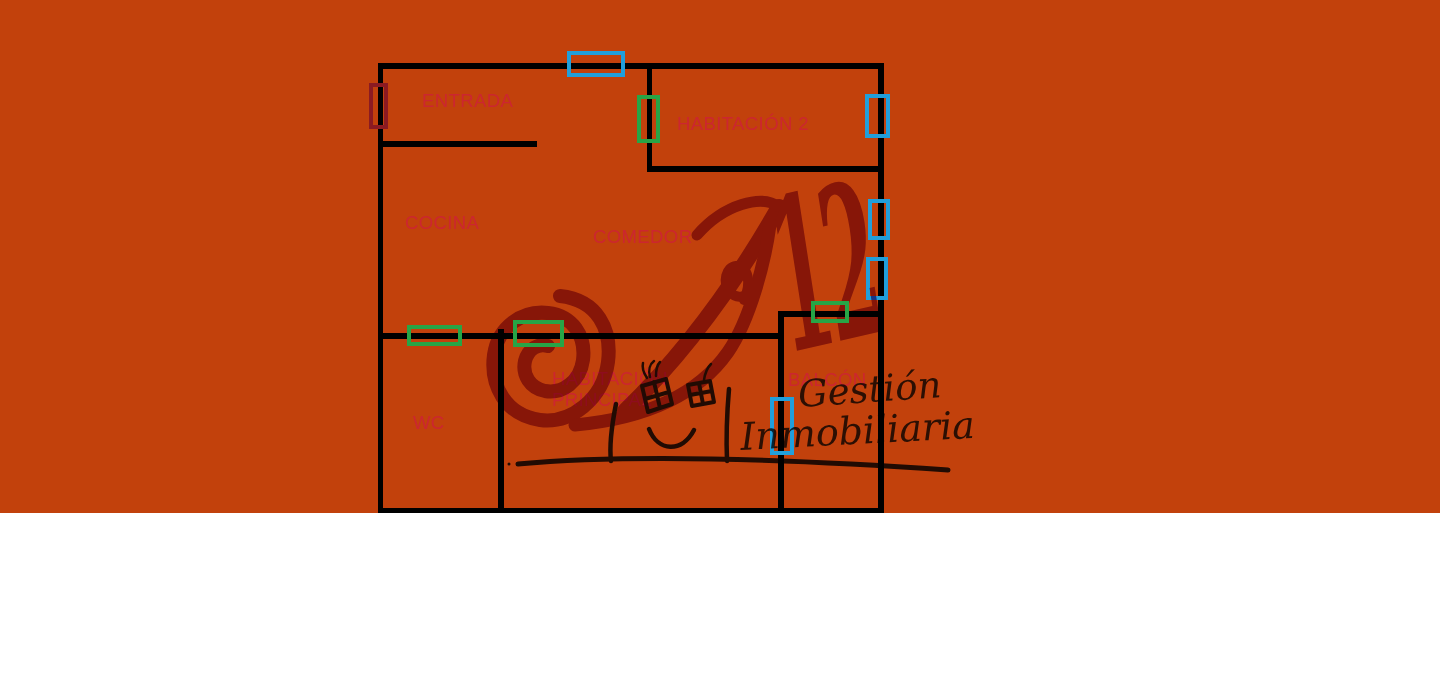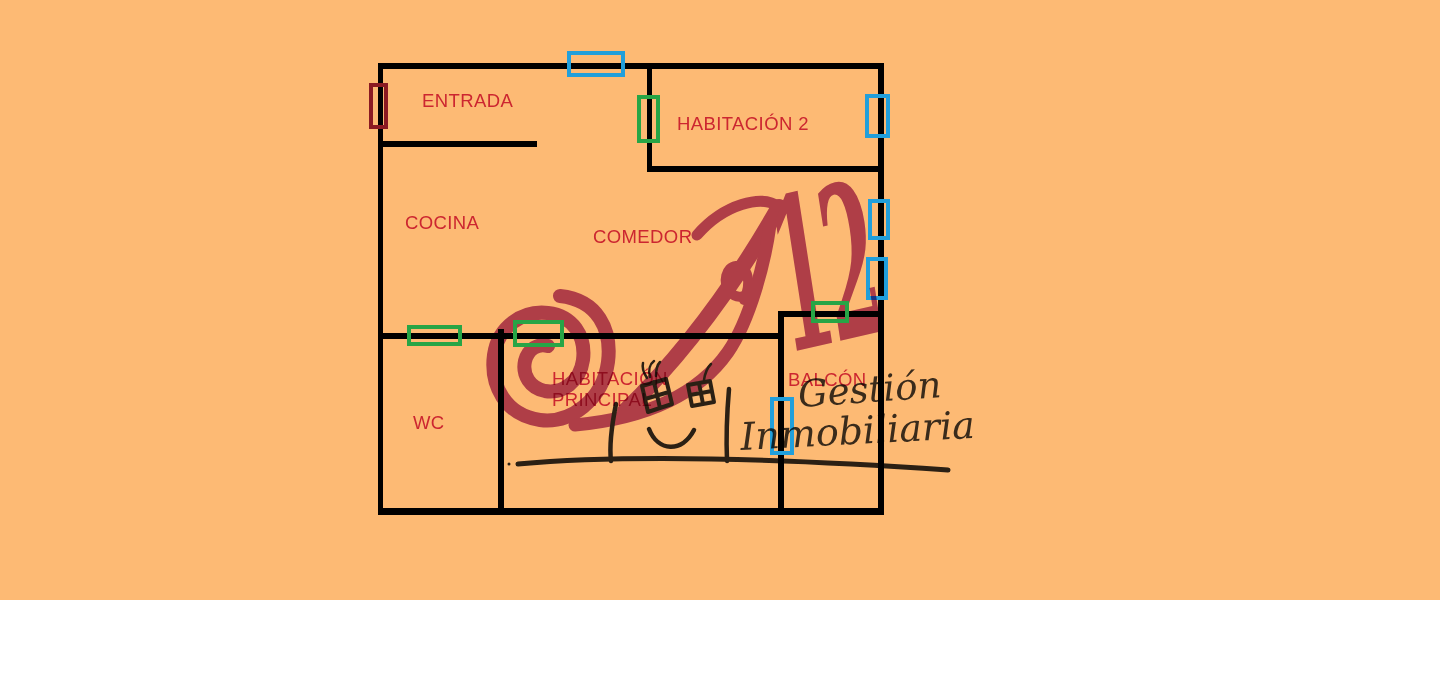--- a/index.html
+++ b/index.html
@@ -5,8 +5,8 @@
   html,body{margin:0;padding:0;background:#ffffff;}
   .canvas{
     position:relative;
-    width:1440px;height:600px;
-    background:#fdba74;
+    width:1440px;height:513px;
+    background:#c2410c;
     overflow:hidden;
     font-family:"Liberation Sans",sans-serif;
   }

